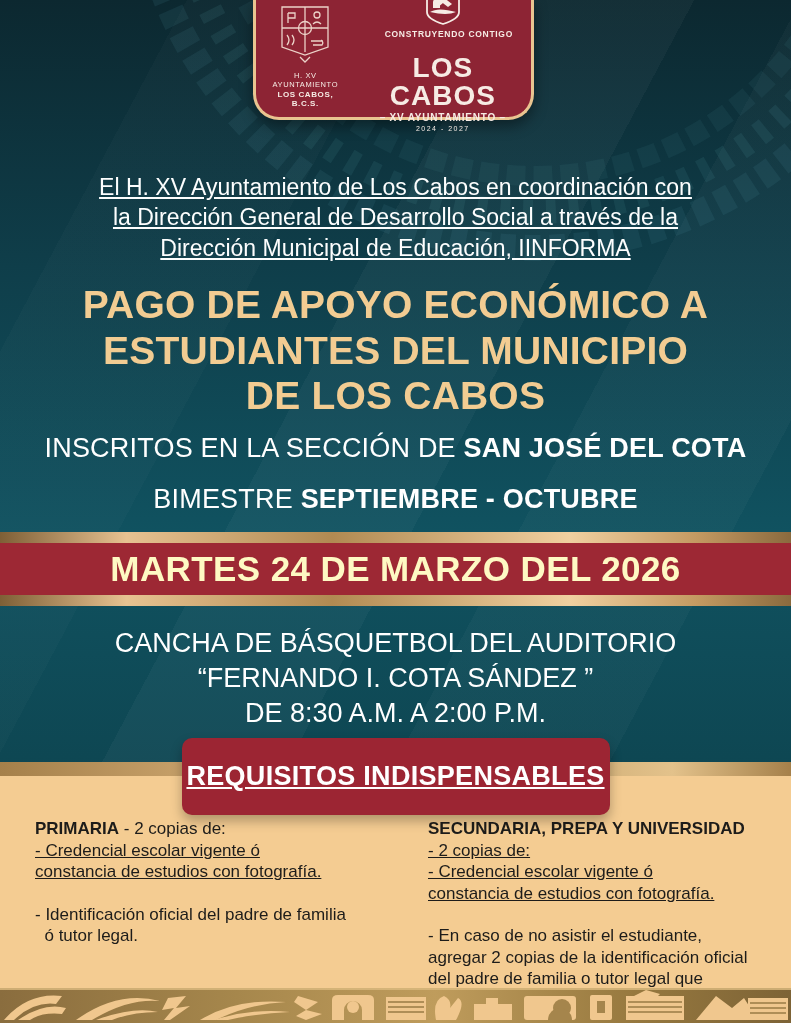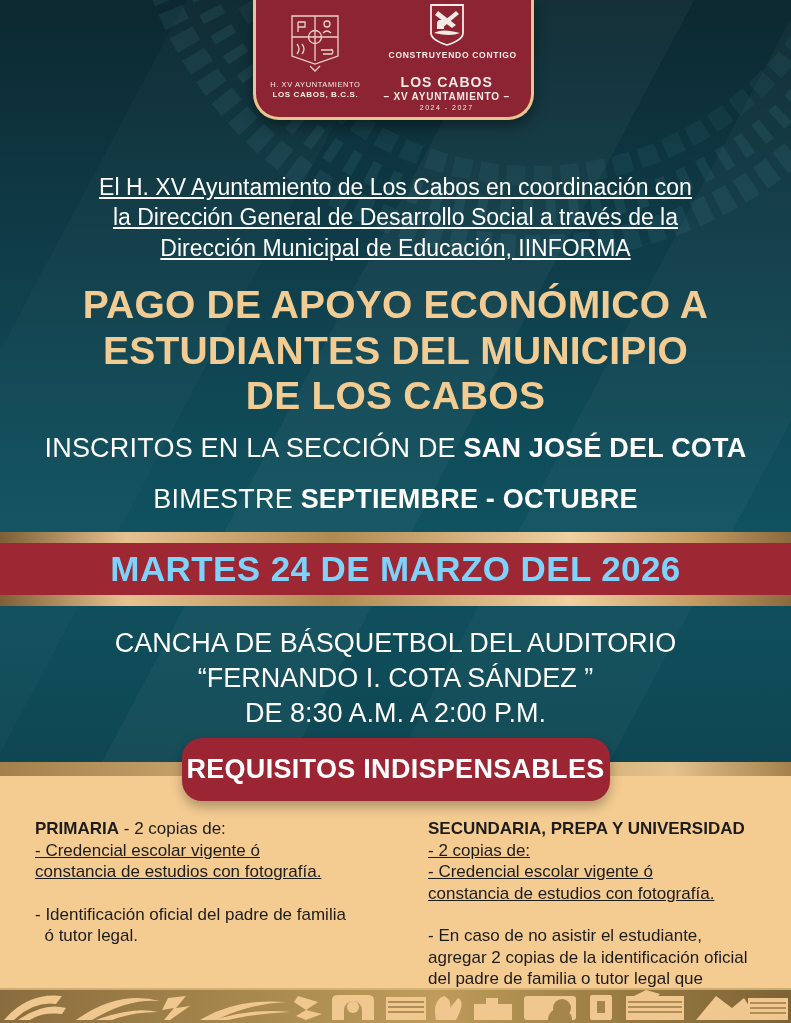--- a/index.html
+++ b/index.html
@@ -33,7 +33,7 @@
   .crest-caption1 { font-size:7.5px; letter-spacing:.6px; margin-top:4px; }
   .crest-caption2 { font-size:8px; font-weight:bold; letter-spacing:.6px; margin-top:1px; }
   .admin-line1 { font-size:8.5px; font-weight:bold; letter-spacing:.7px; margin-top:3px;padding-left:12px; }
-  .admin-line2 { font-size:14px; font-weight:bold; letter-spacing:1px; line-height:1; margin-top:15px; }
+  .admin-line2 { font-size:28px; font-weight:bold; letter-spacing:1px; line-height:1; margin-top:15px; }
   .admin-line3 { font-size:10px; font-weight:bold; letter-spacing:.8px; margin-top:2px; }
   .admin-line4 { font-size:7px; letter-spacing:1.5px; margin-top:2px; }
 

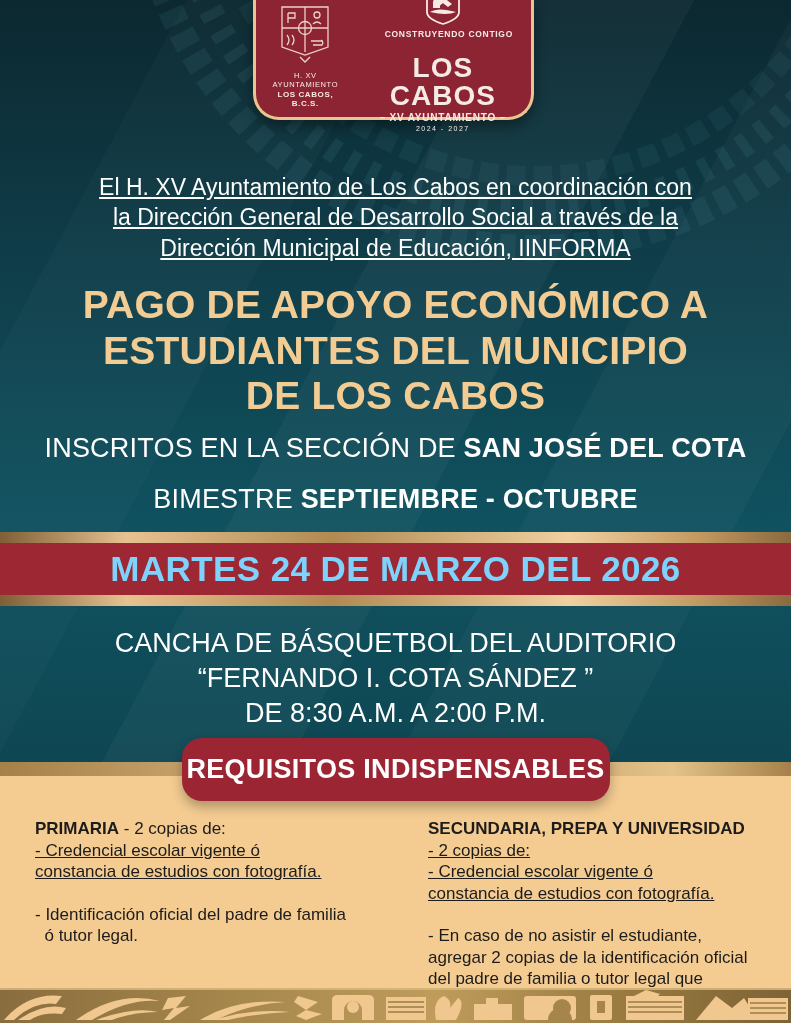--- a/index.html
+++ b/index.html
@@ -66,7 +66,7 @@
   .date-banner-core {
     height:52px; background:#9d2834;
     display:flex; align-items:center; justify-content:center;
-    color:#7dd3fc; font-size:35px; font-weight:bold; letter-spacing:.4px;
+    color:#fef9c3; font-size:35px; font-weight:bold; letter-spacing:.4px;
   }
 
   .location {

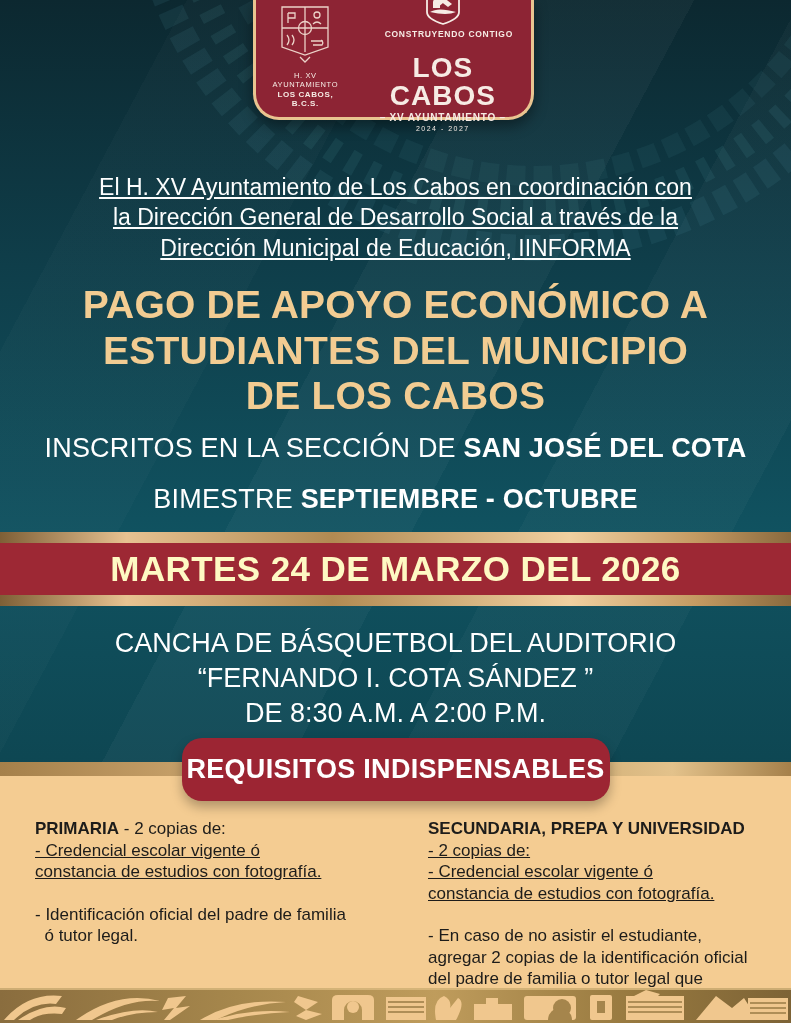--- a/index.html
+++ b/index.html
@@ -78,10 +78,11 @@
   
   .req-box {
     position:absolute; top:738px; left:50%; transform:translateX(-50%); z-index:4;
-    width:428px; height:63px; background:#9c2533; border-radius:20px;
+    width:428px; height:77px; background:#9c2533; border-radius:10px;
     display:flex; align-items:center; justify-content:center;
     color:#fff; font-size:27px; font-weight:bold; letter-spacing:.3px;
     box-shadow:0 6px 12px rgba(0,0,0,.28);
+    text-decoration:underline;
   }
 
   

